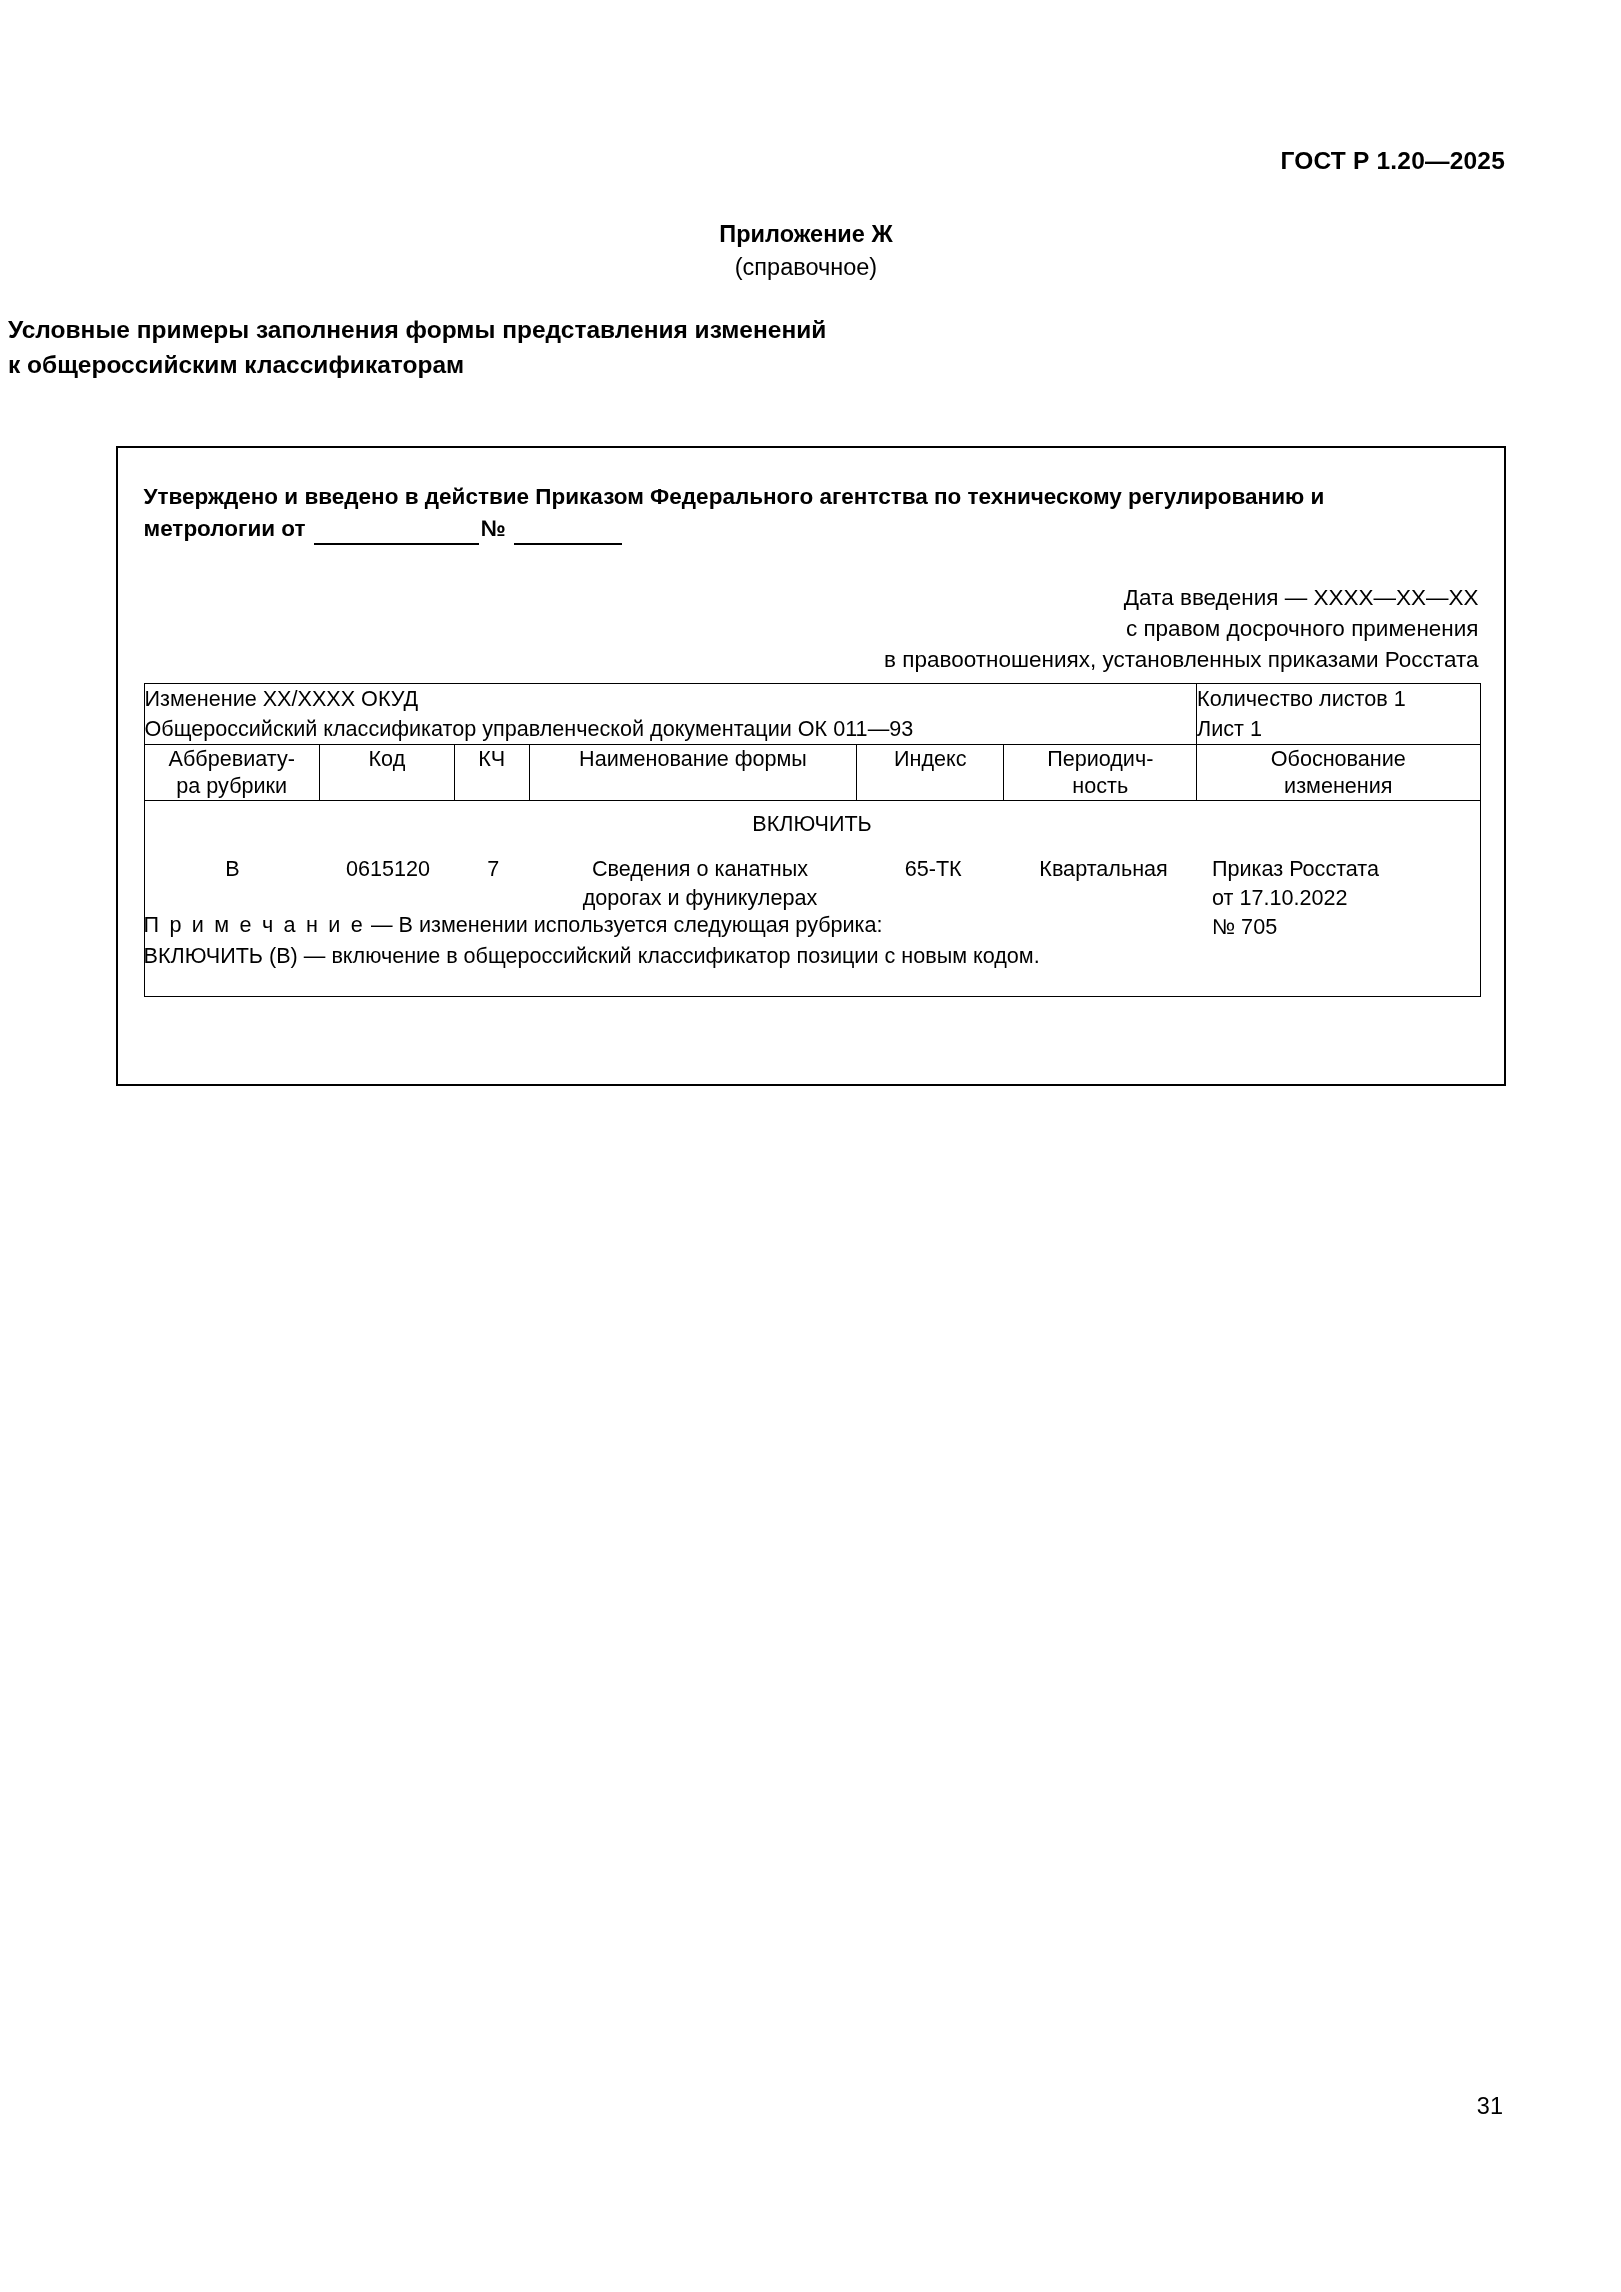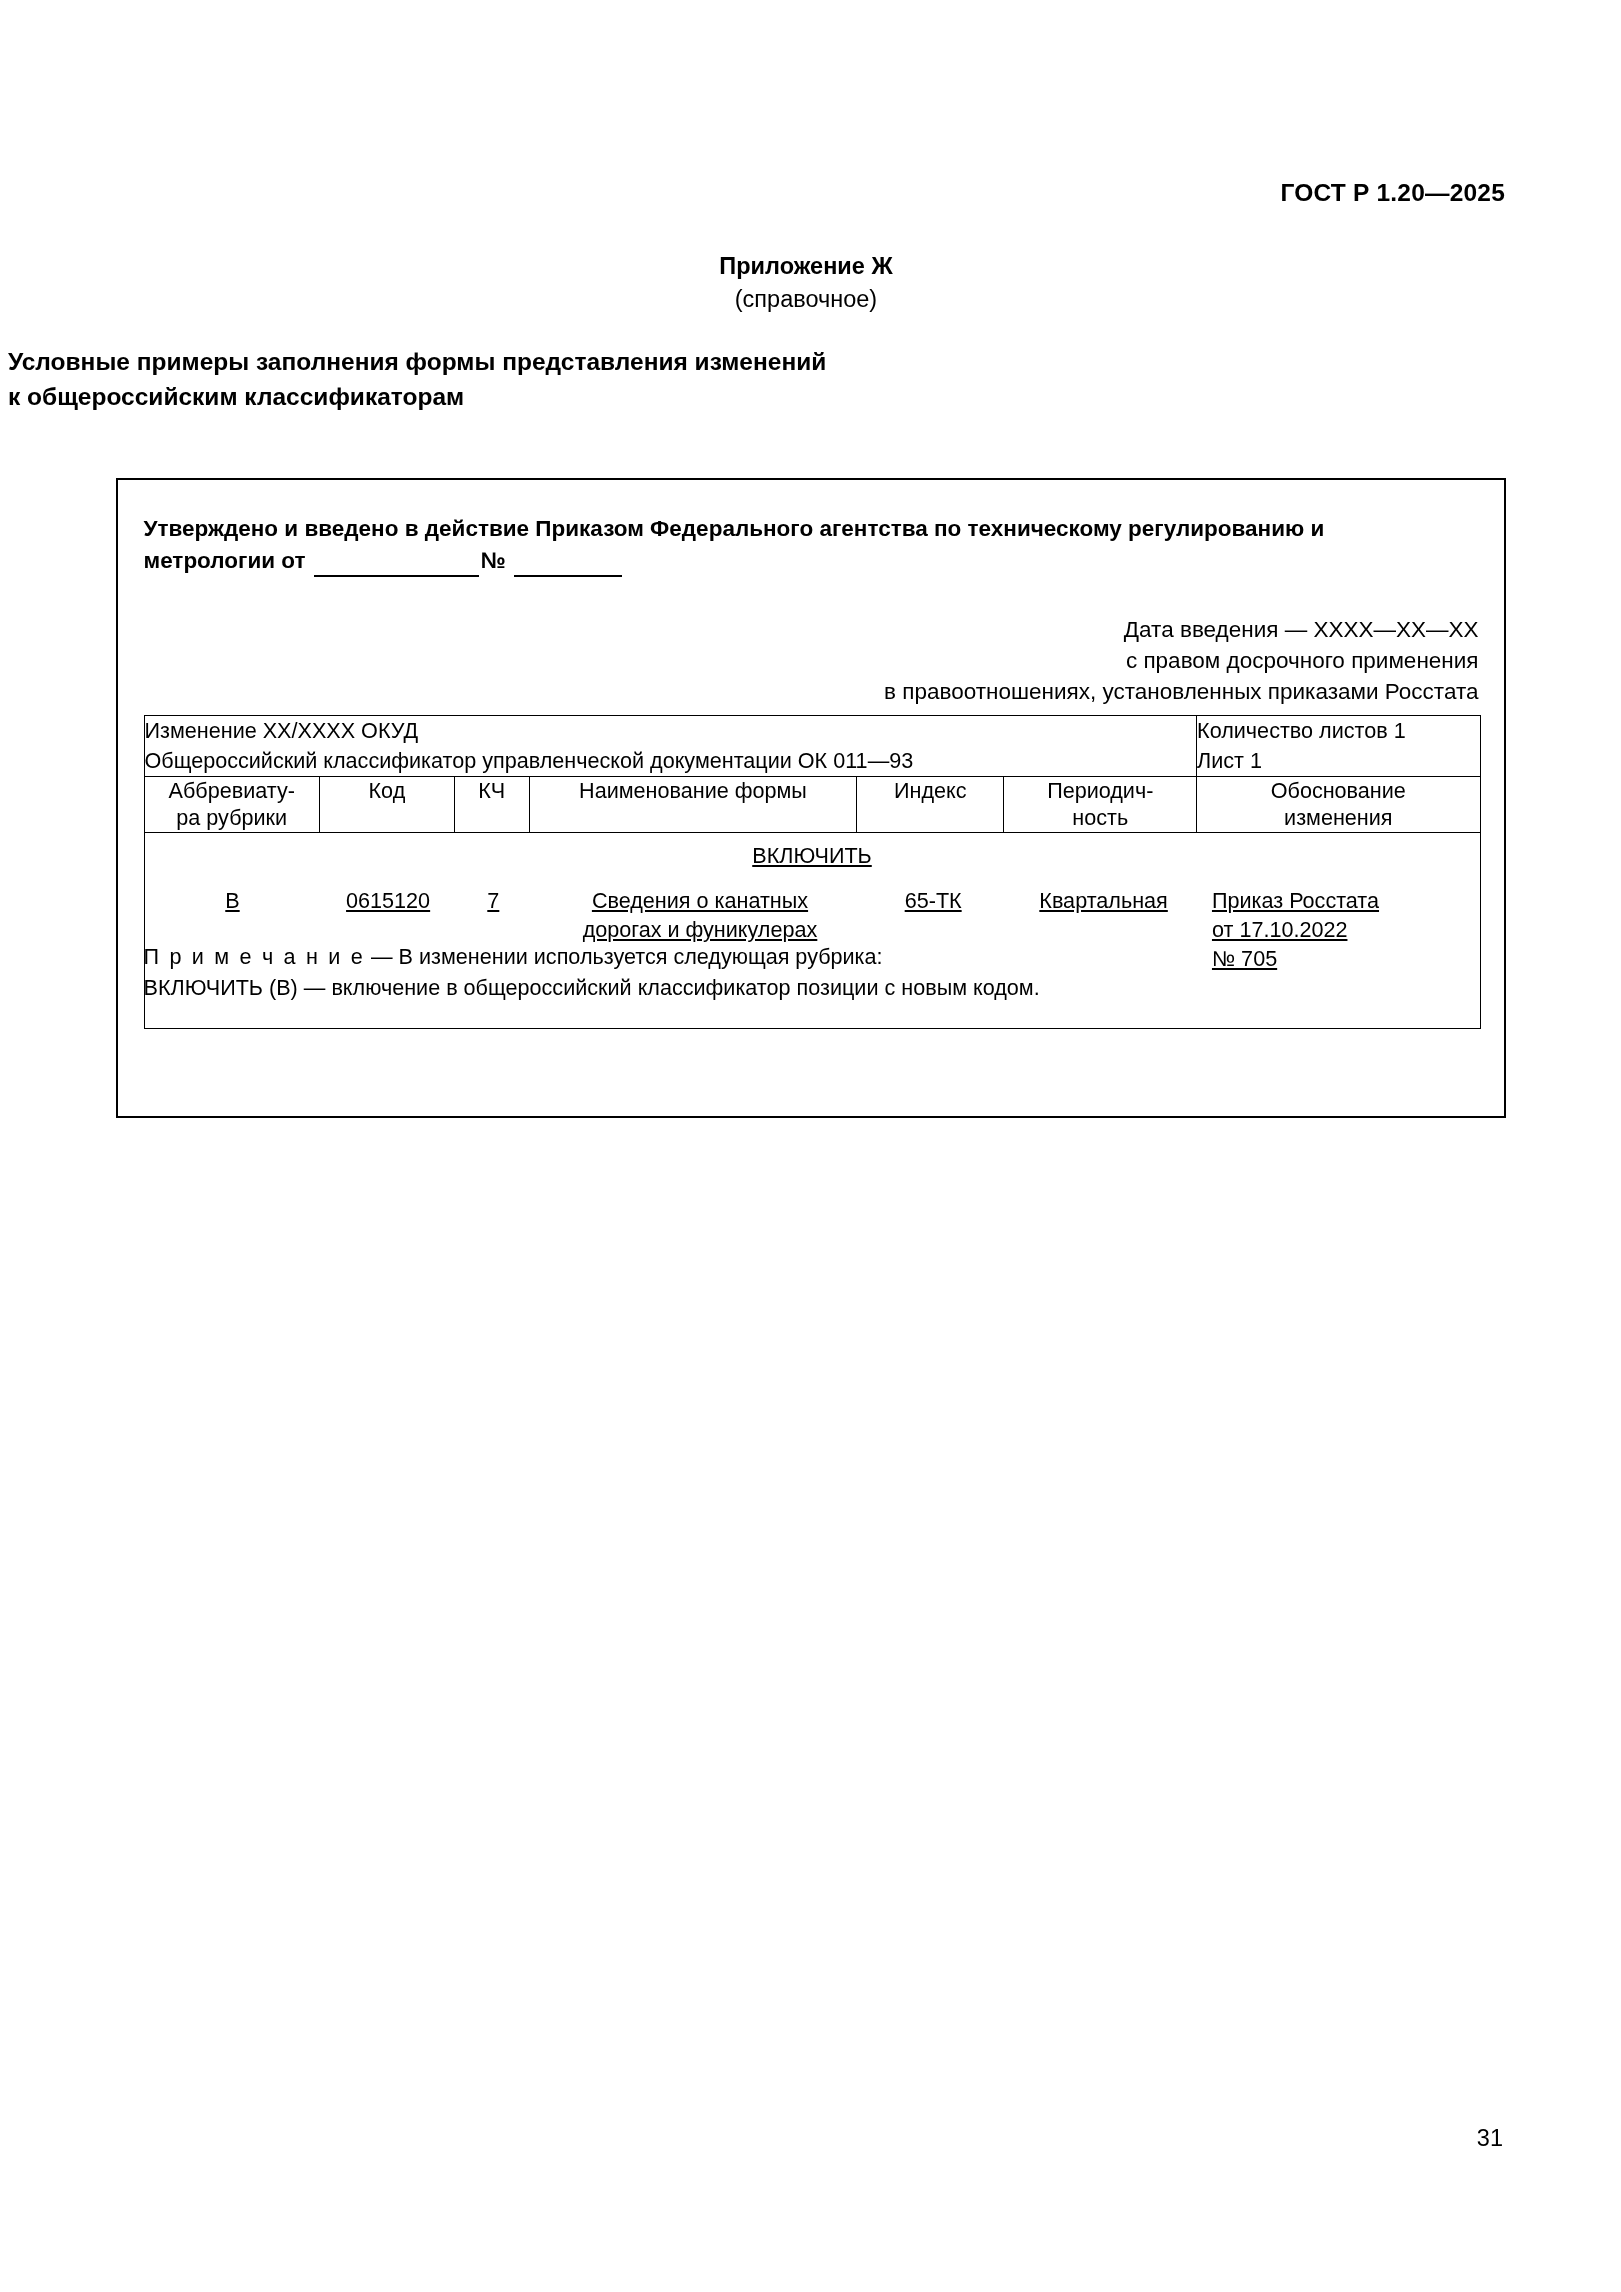--- a/index.html
+++ b/index.html
@@ -18,7 +18,6 @@
   .page {
     position: absolute;
     inset: 0;
-    margin-top: 32px;
   }
 
   .doc-header {

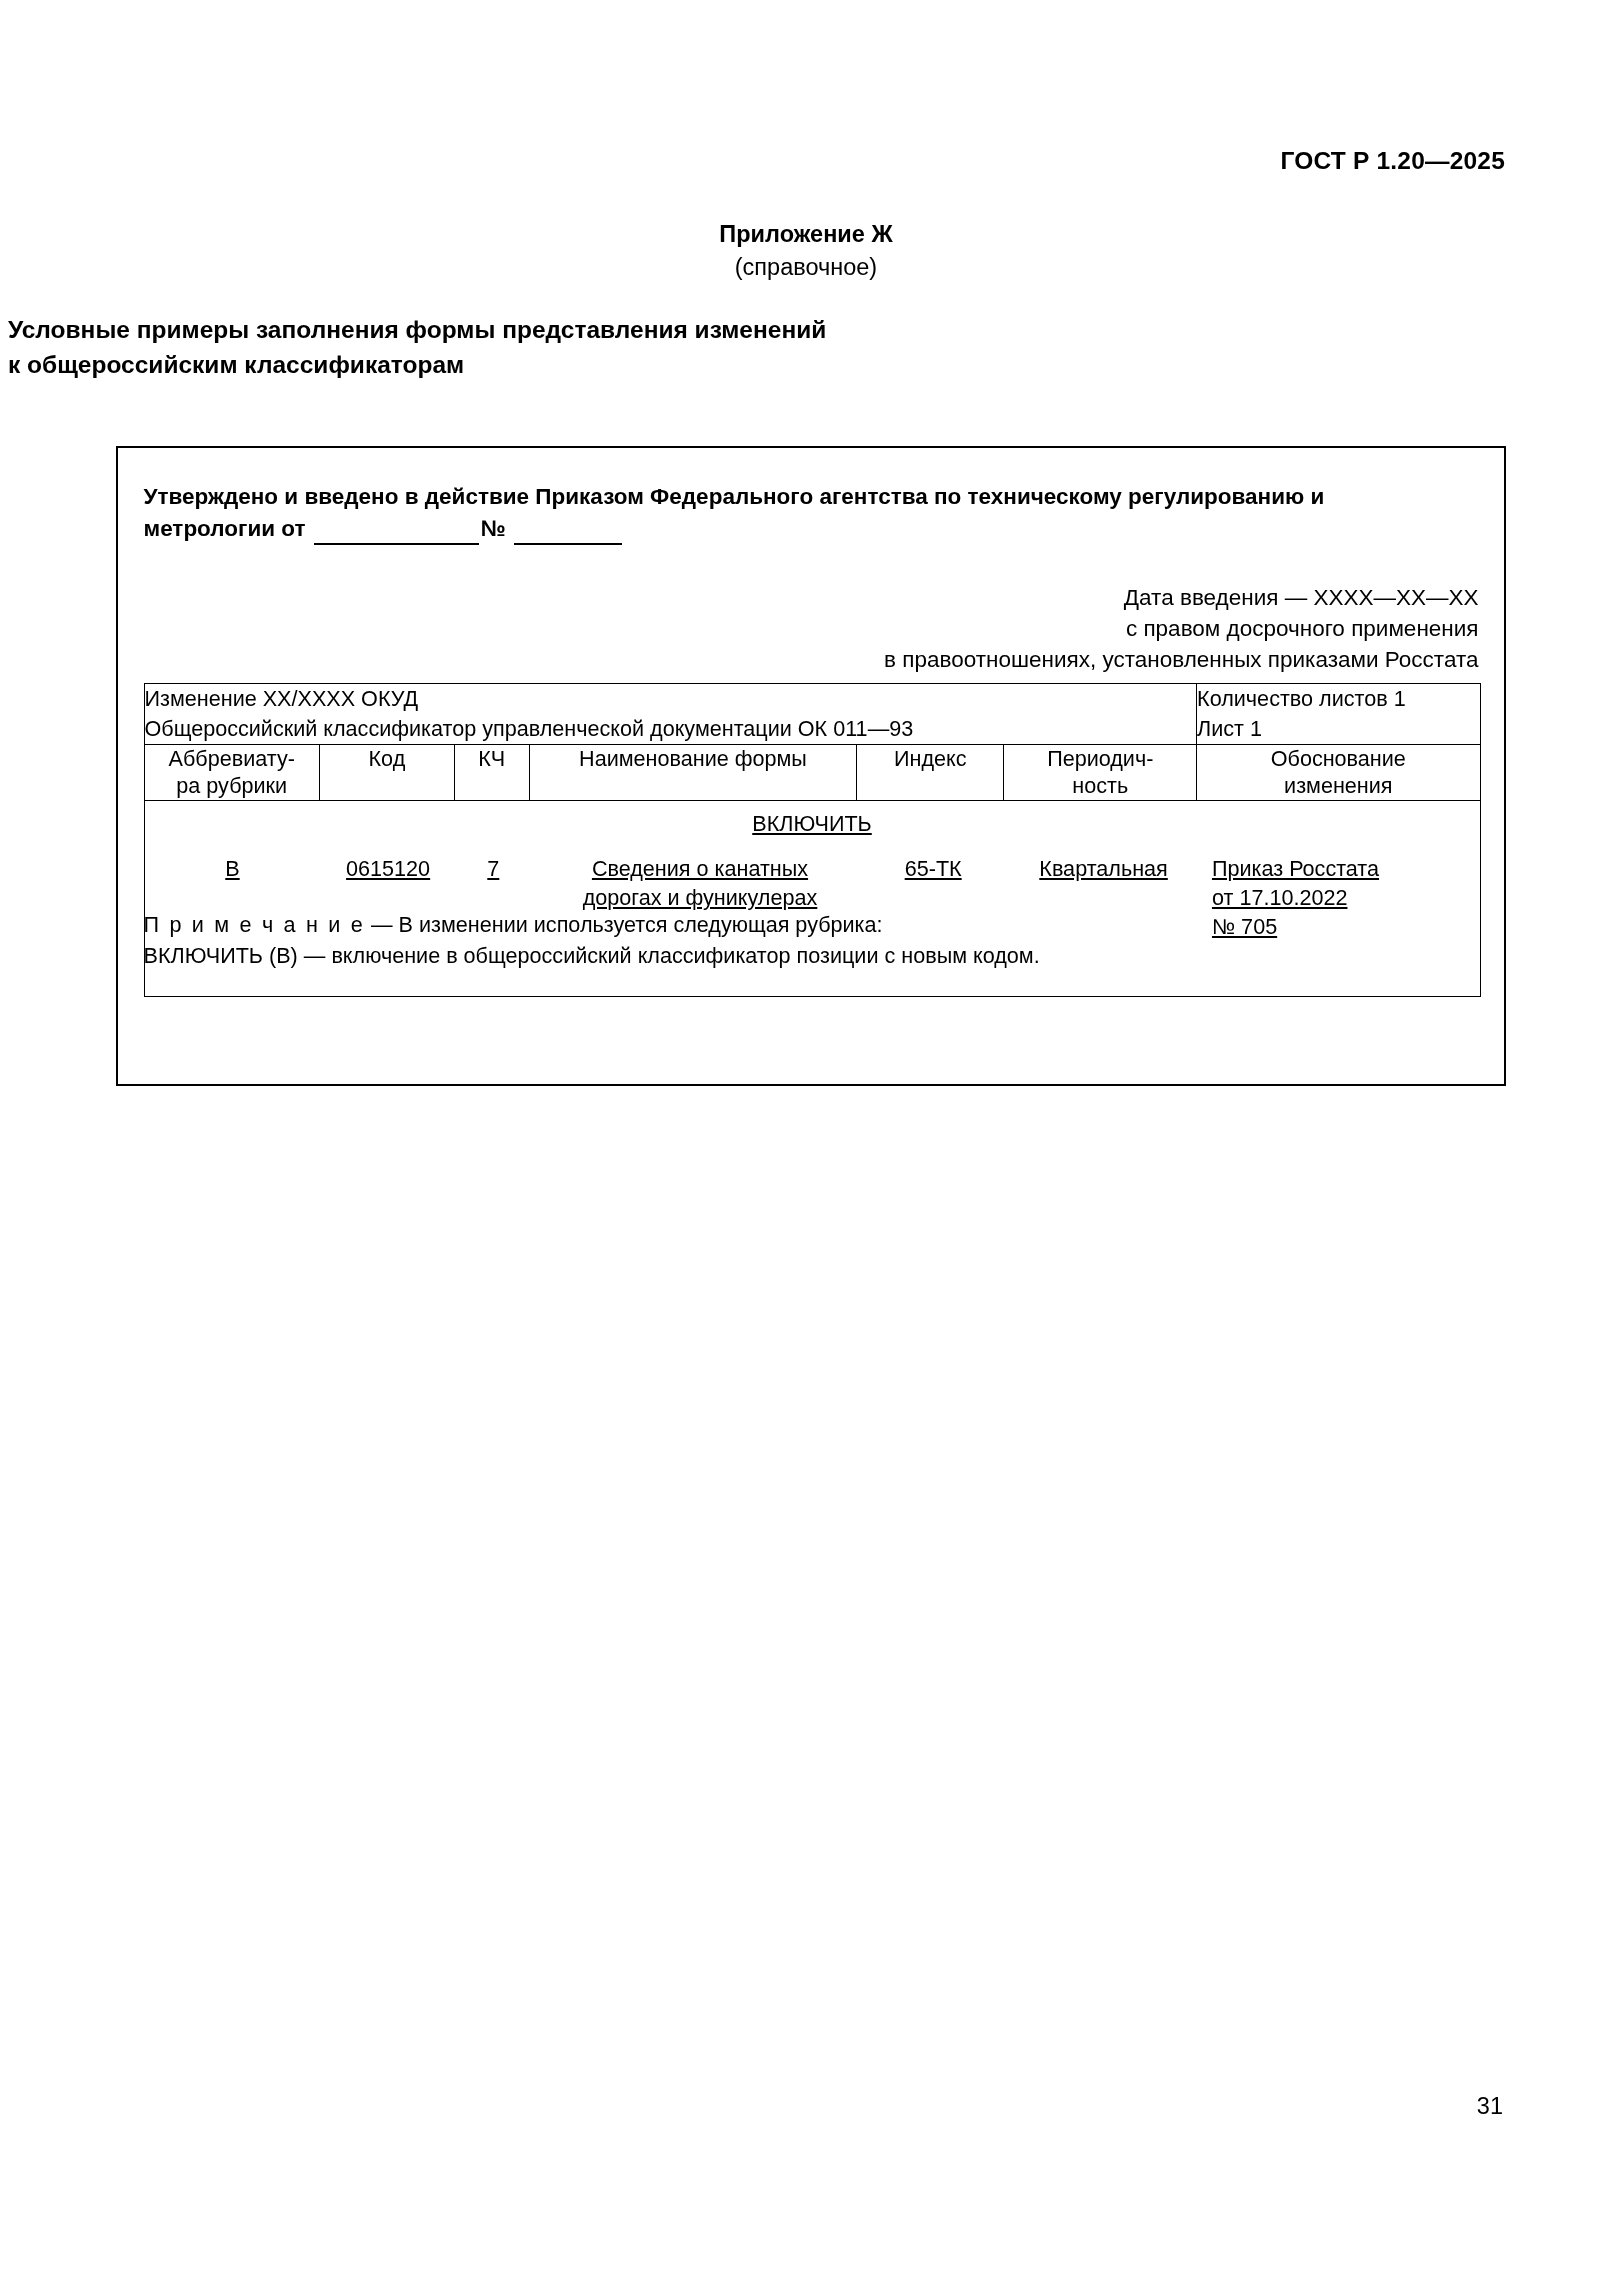--- a/index.html
+++ b/index.html
@@ -241,7 +241,7 @@
           </td>
         </tr>
         <tr>
-          <td colspan="7" style="padding:0;text-decoration:underline;">
+          <td colspan="7" style="padding:0;">
             <div class="section-label">ВКЛЮЧИТЬ</div>
             <div class="body-area">
               <table style="width:100%; table-layout:fixed; border-collapse:collapse;">

